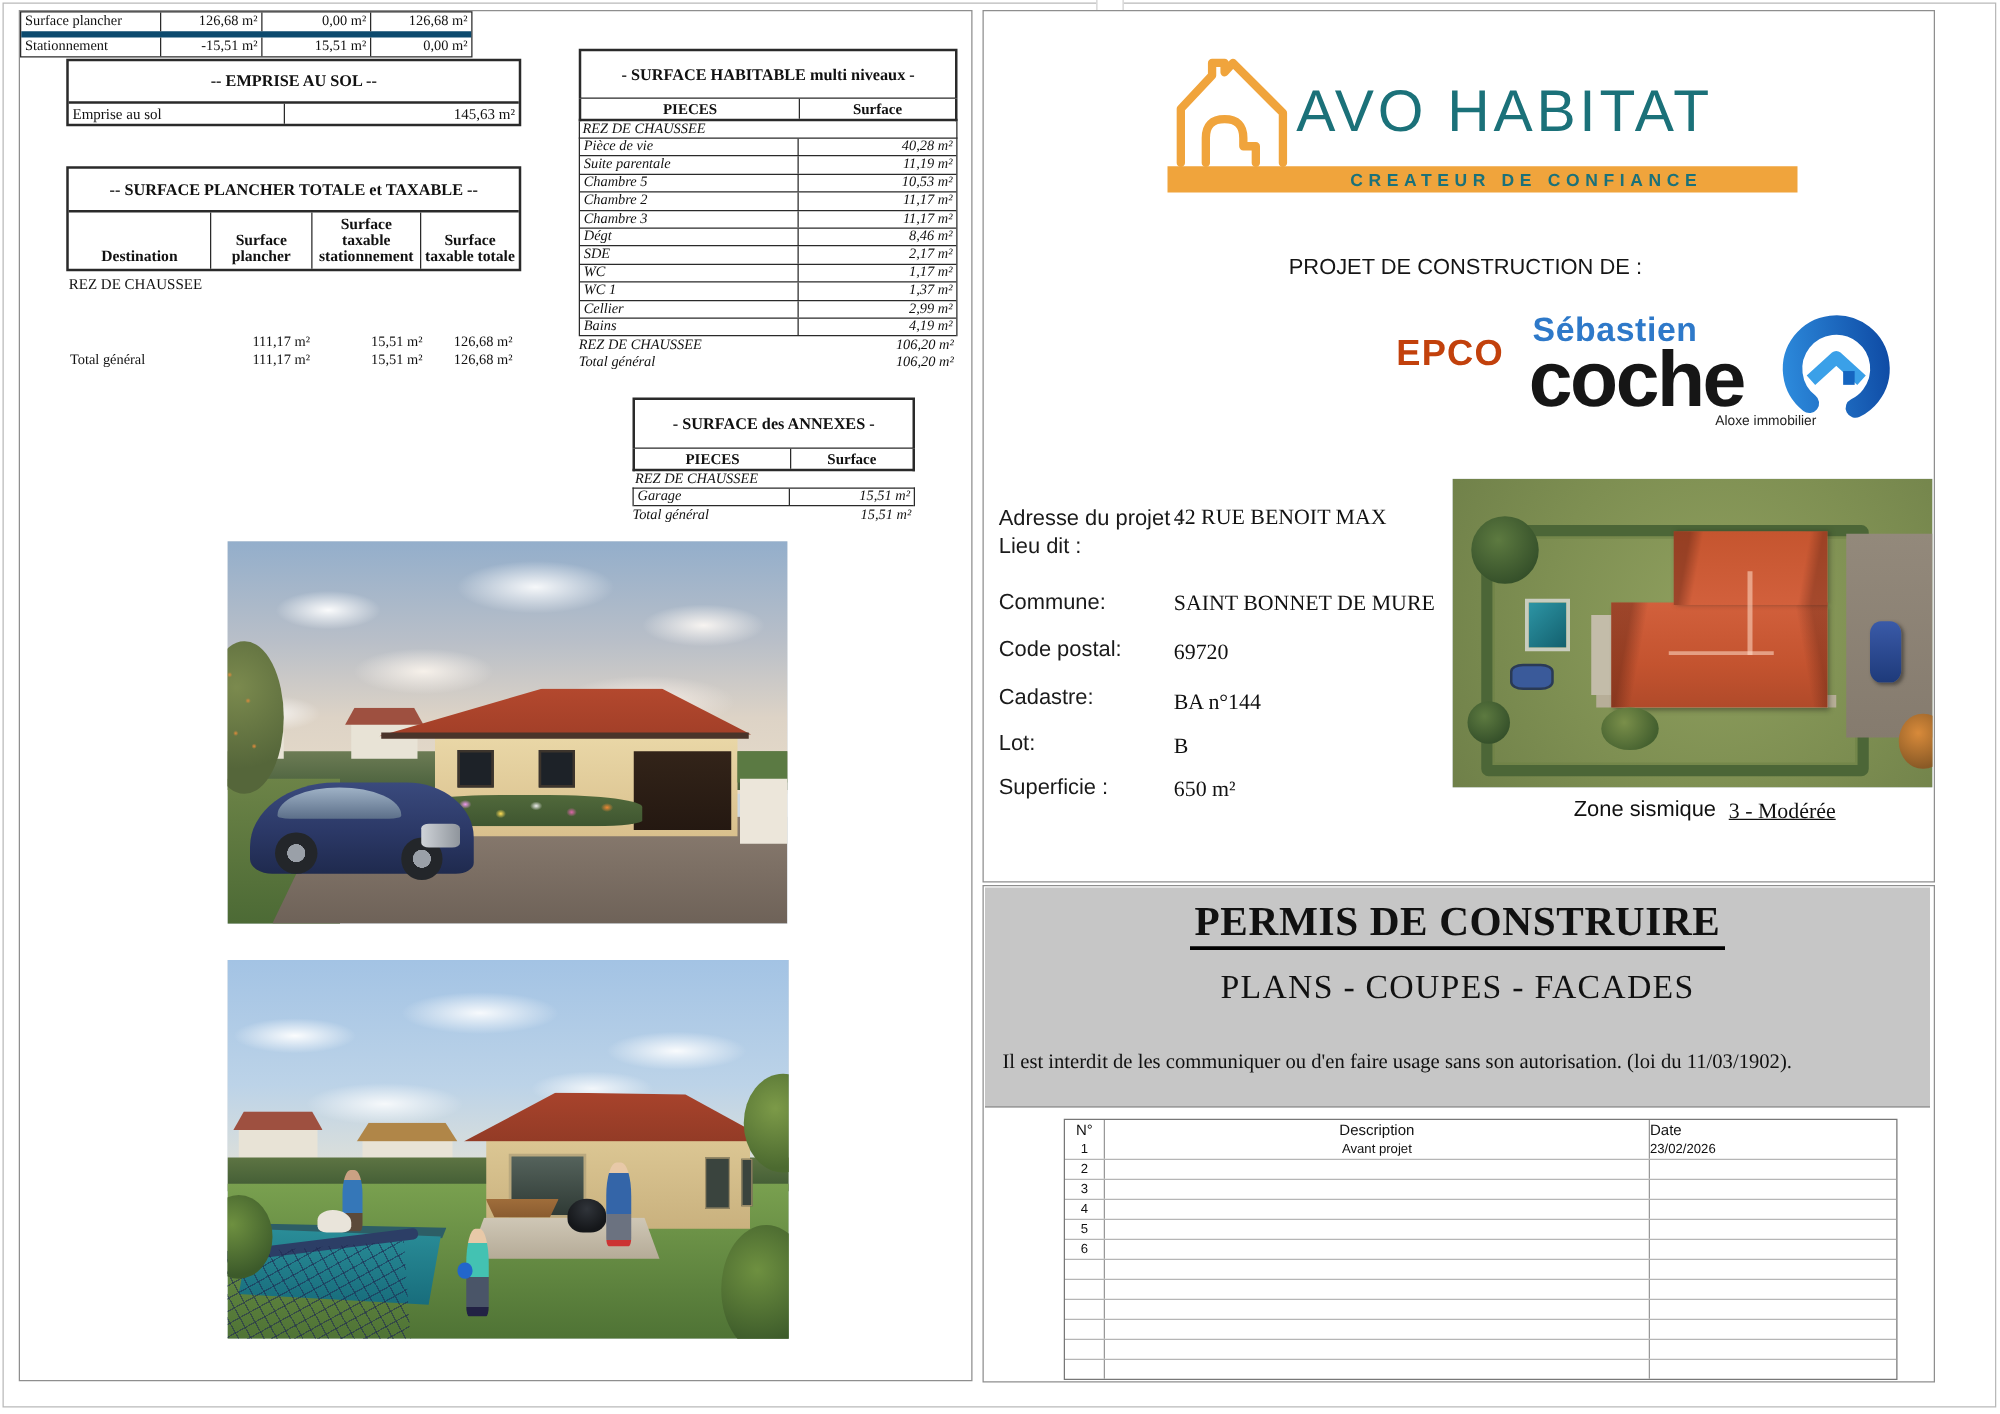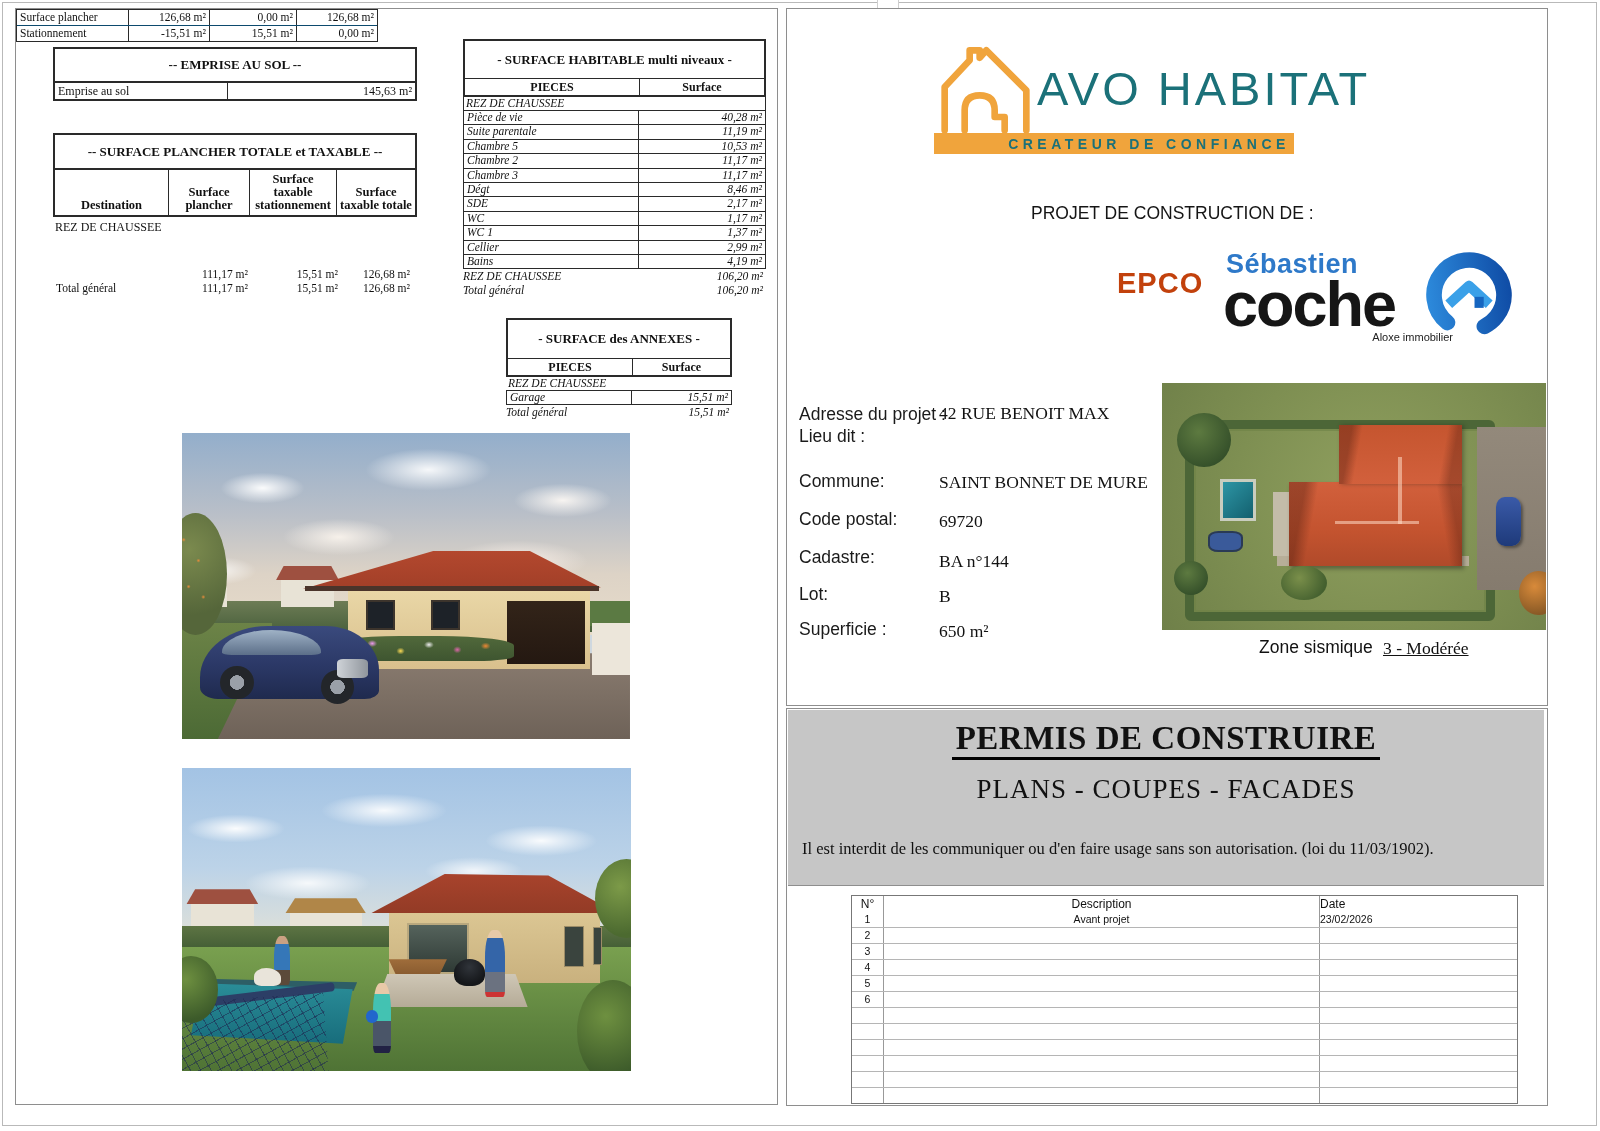--- a/index.html
+++ b/index.html
@@ -34,7 +34,7 @@
   #plancher-sec{left:39px;top:211px;}
   #plancher-body{left:37px;top:224px;width:360px;border:1px solid #2a2a2a;}
   .pb-row{display:flex;font-size:11.5px;height:15px;line-height:15px;}
-  .pb-row+.pb-row{border-top:1px solid #0c4a6e;}
+  .pb-row+.pb-row{border-top:5px solid #0c4a6e;}
   .pb-row span{box-sizing:border-box;}
   .pb-l{width:111px;padding-left:3px;}
   .pb-c{border-left:1px solid #2a2a2a;text-align:right;padding-right:3px;}

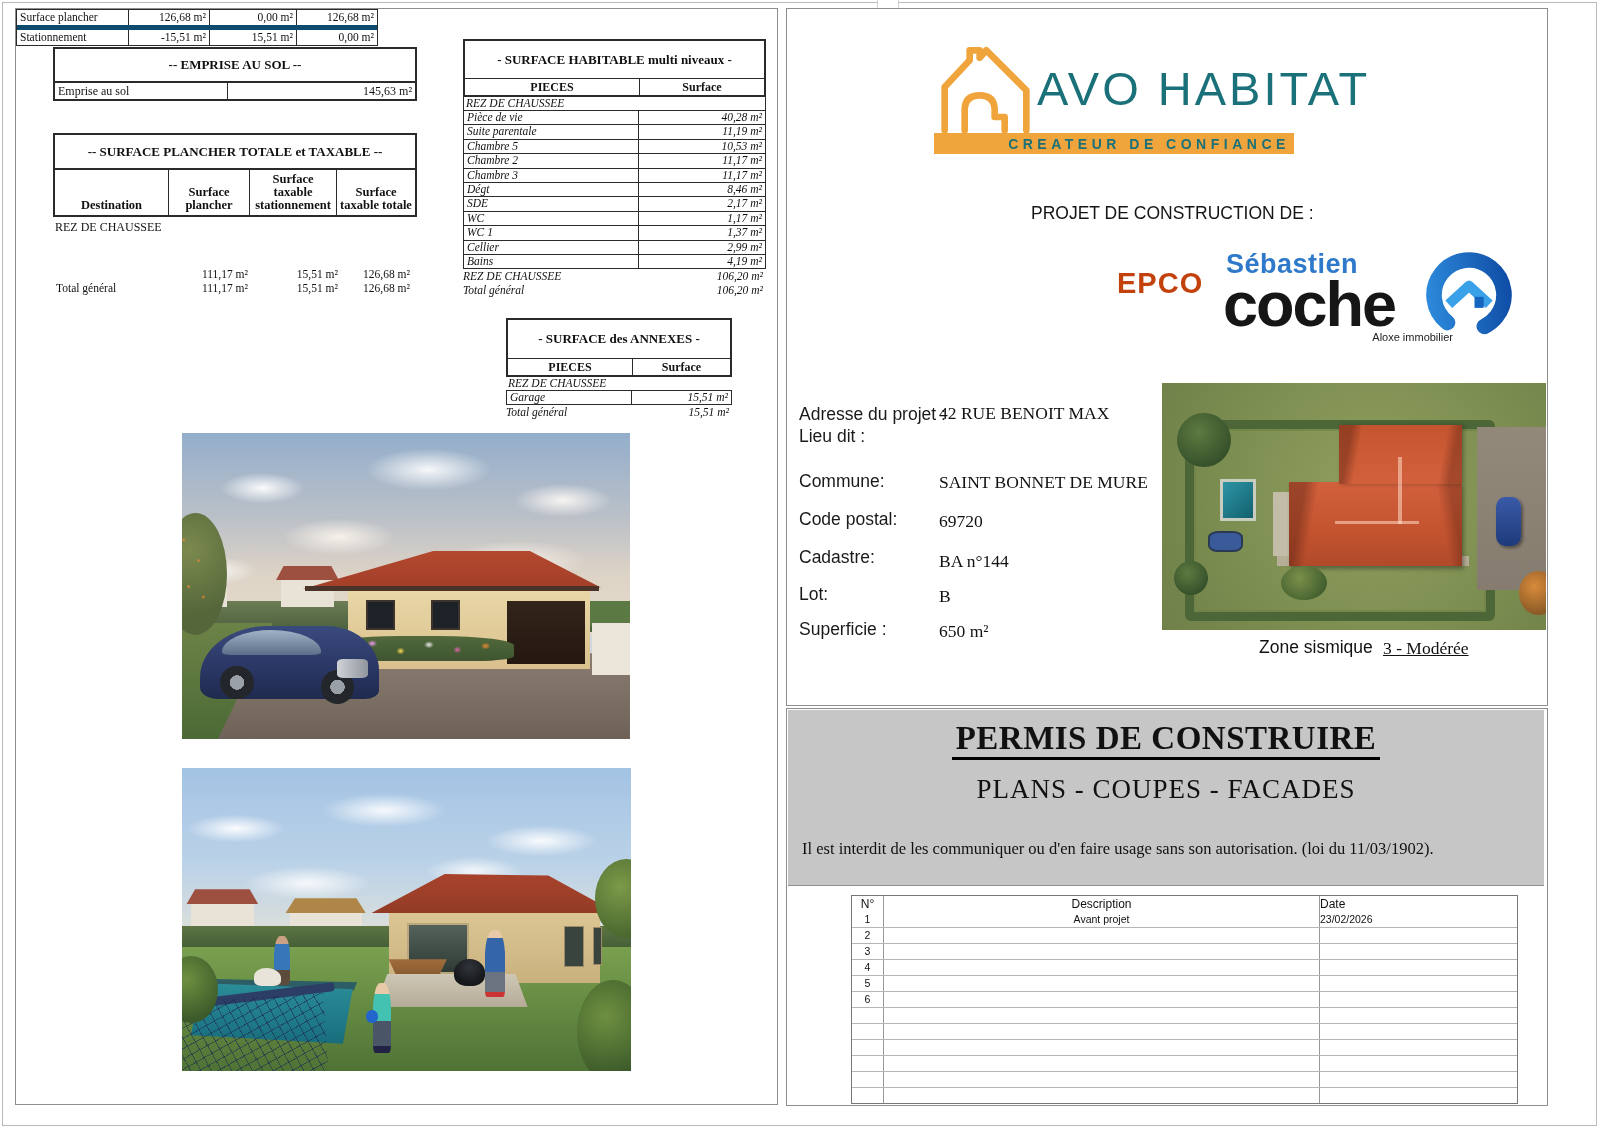--- a/index.html
+++ b/index.html
@@ -63,7 +63,7 @@
   
   #logo-house{left:144px;top:28px;width:104px;height:100px;}
   #logo-wordmark{left:250px;top:52px;width:500px;font-family:"Liberation Sans",sans-serif;font-size:47px;letter-spacing:3px;color:#1b7179;font-weight:400;}
-  #logo-banner{left:147px;top:124px;width:360px;height:21px;background:#f0a43c;display:flex;align-items:center;justify-content:center;}
+  #logo-banner{left:147px;top:124px;width:504px;height:21px;background:#f0a43c;display:flex;align-items:center;justify-content:center;}
   #logo-banner span{font-family:"Liberation Sans",sans-serif;font-size:14px;letter-spacing:4.5px;color:#1b7179;font-weight:bold;padding-left:70px;}
   #proj-heading{left:244px;top:194px;font-family:"Liberation Sans",sans-serif;font-size:17.5px;color:#151515;}
   #epco{left:330px;top:258px;font-family:"Liberation Sans",sans-serif;font-size:29px;font-weight:bold;color:#c2410c;letter-spacing:1px;}

